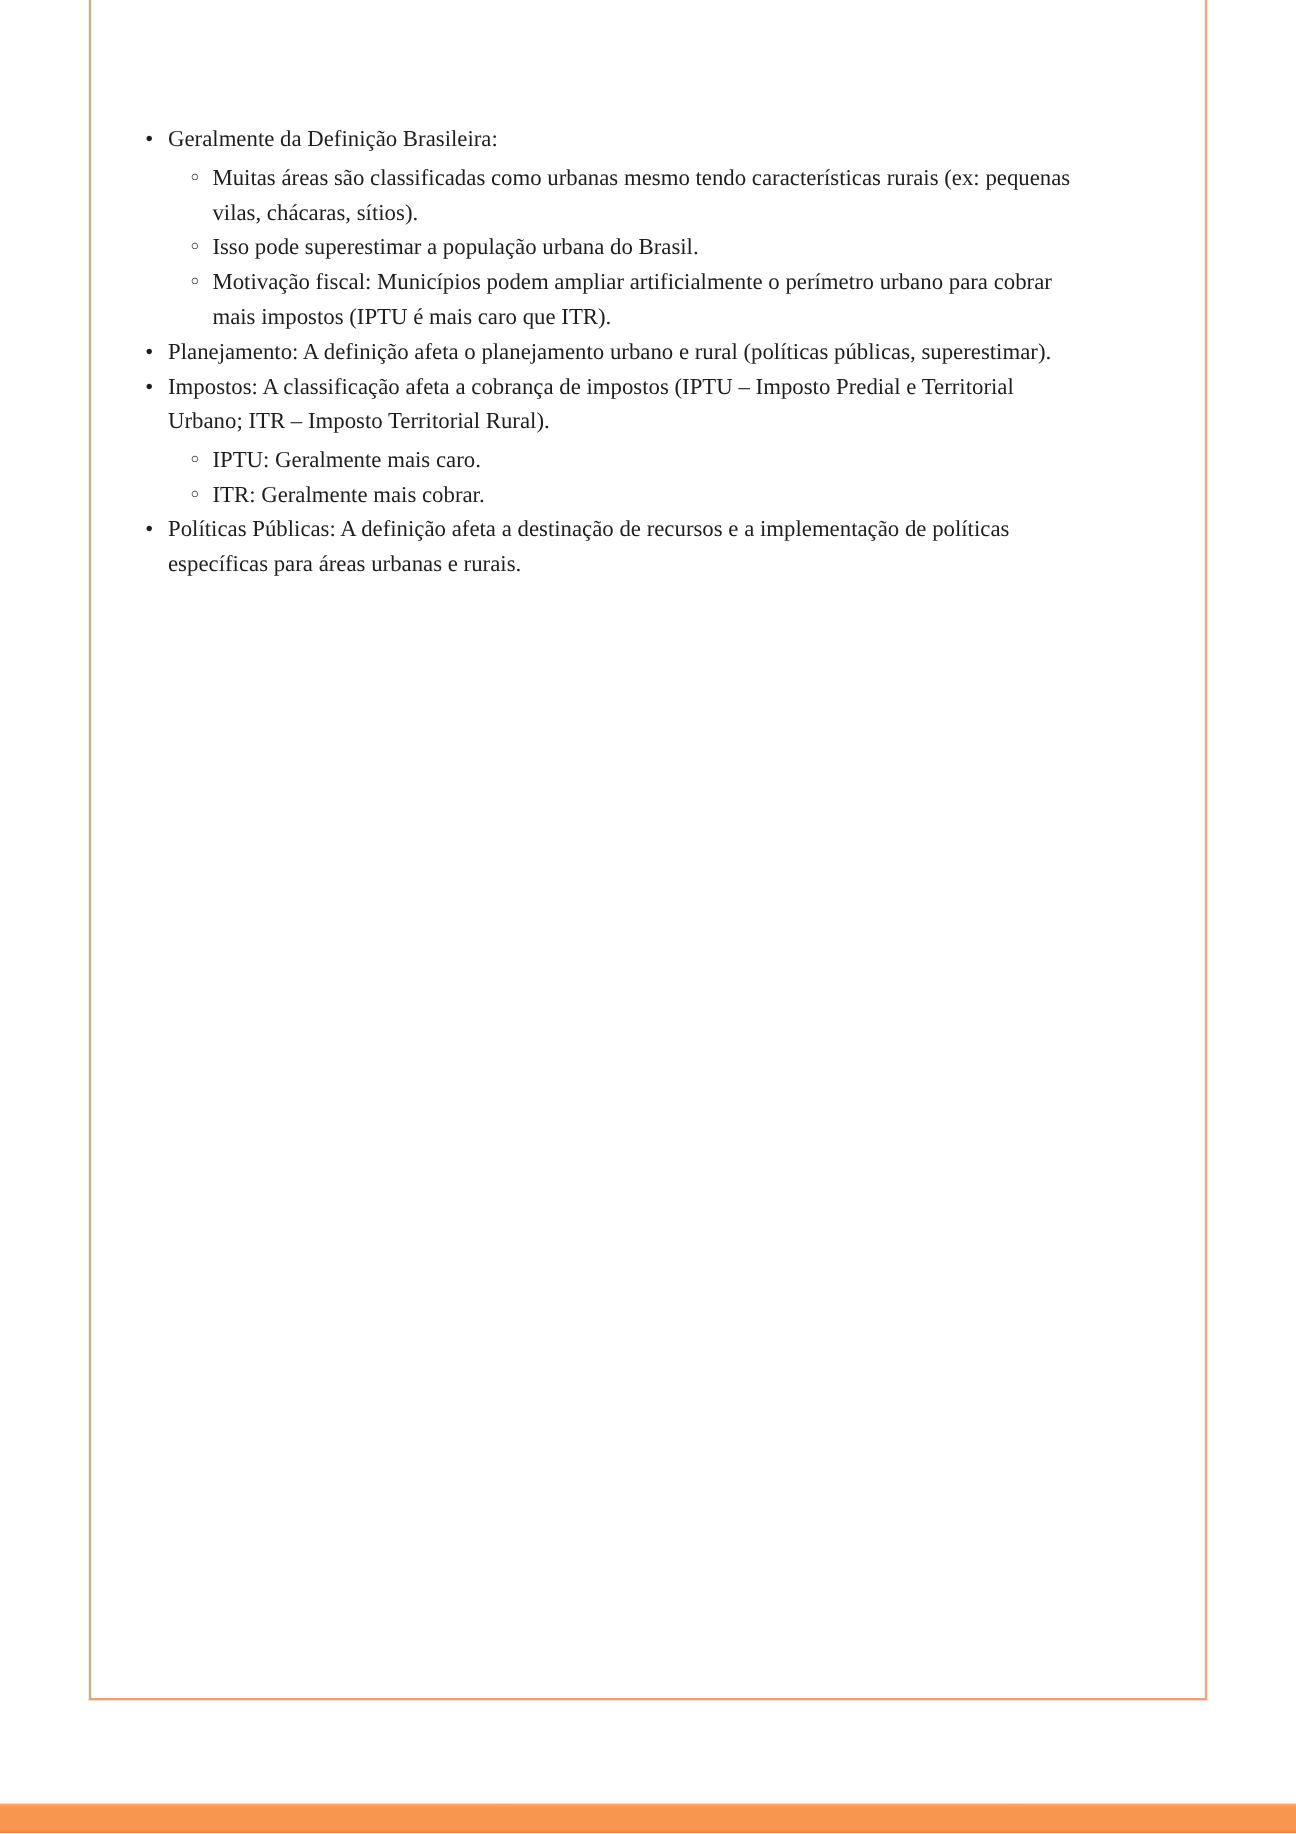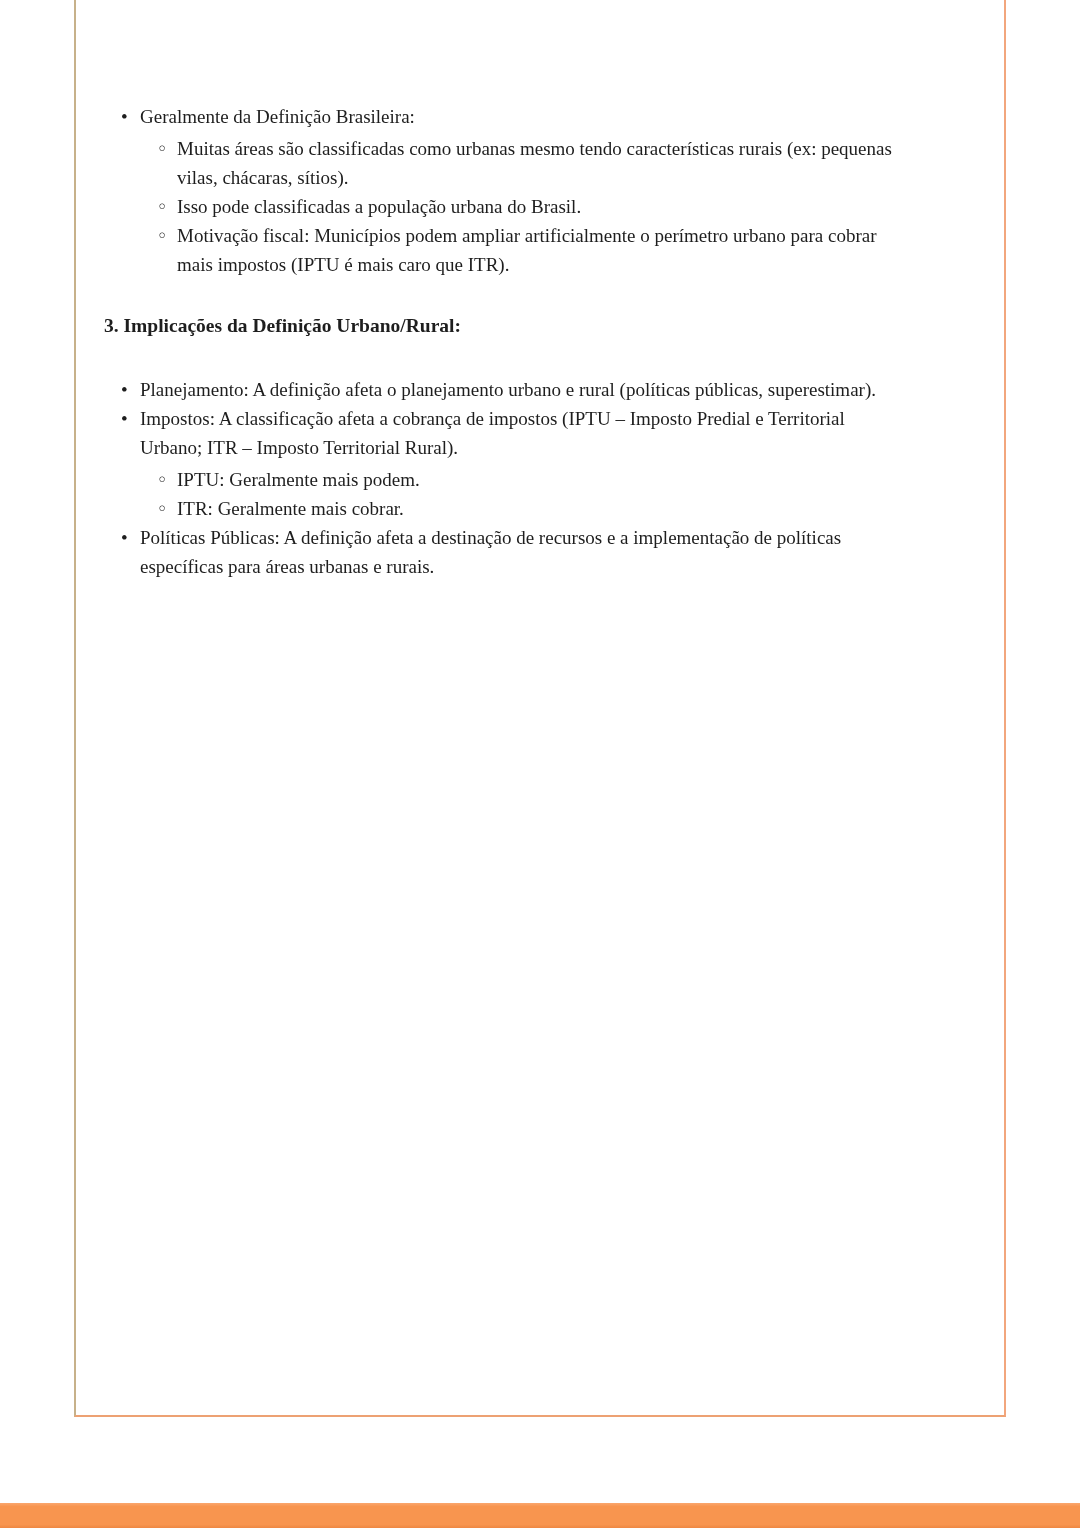--- a/index.html
+++ b/index.html
@@ -83,7 +83,7 @@
               </li>
               <li>
                 <span class="marker2">◦</span>
-                <span class="li-body">Isso pode classificadas a população urbana do Brasil.</span>
+                <span class="li-body">Isso pode superestimar a população urbana do Brasil.</span>
               </li>
               <li>
                 <span class="marker2">◦</span>

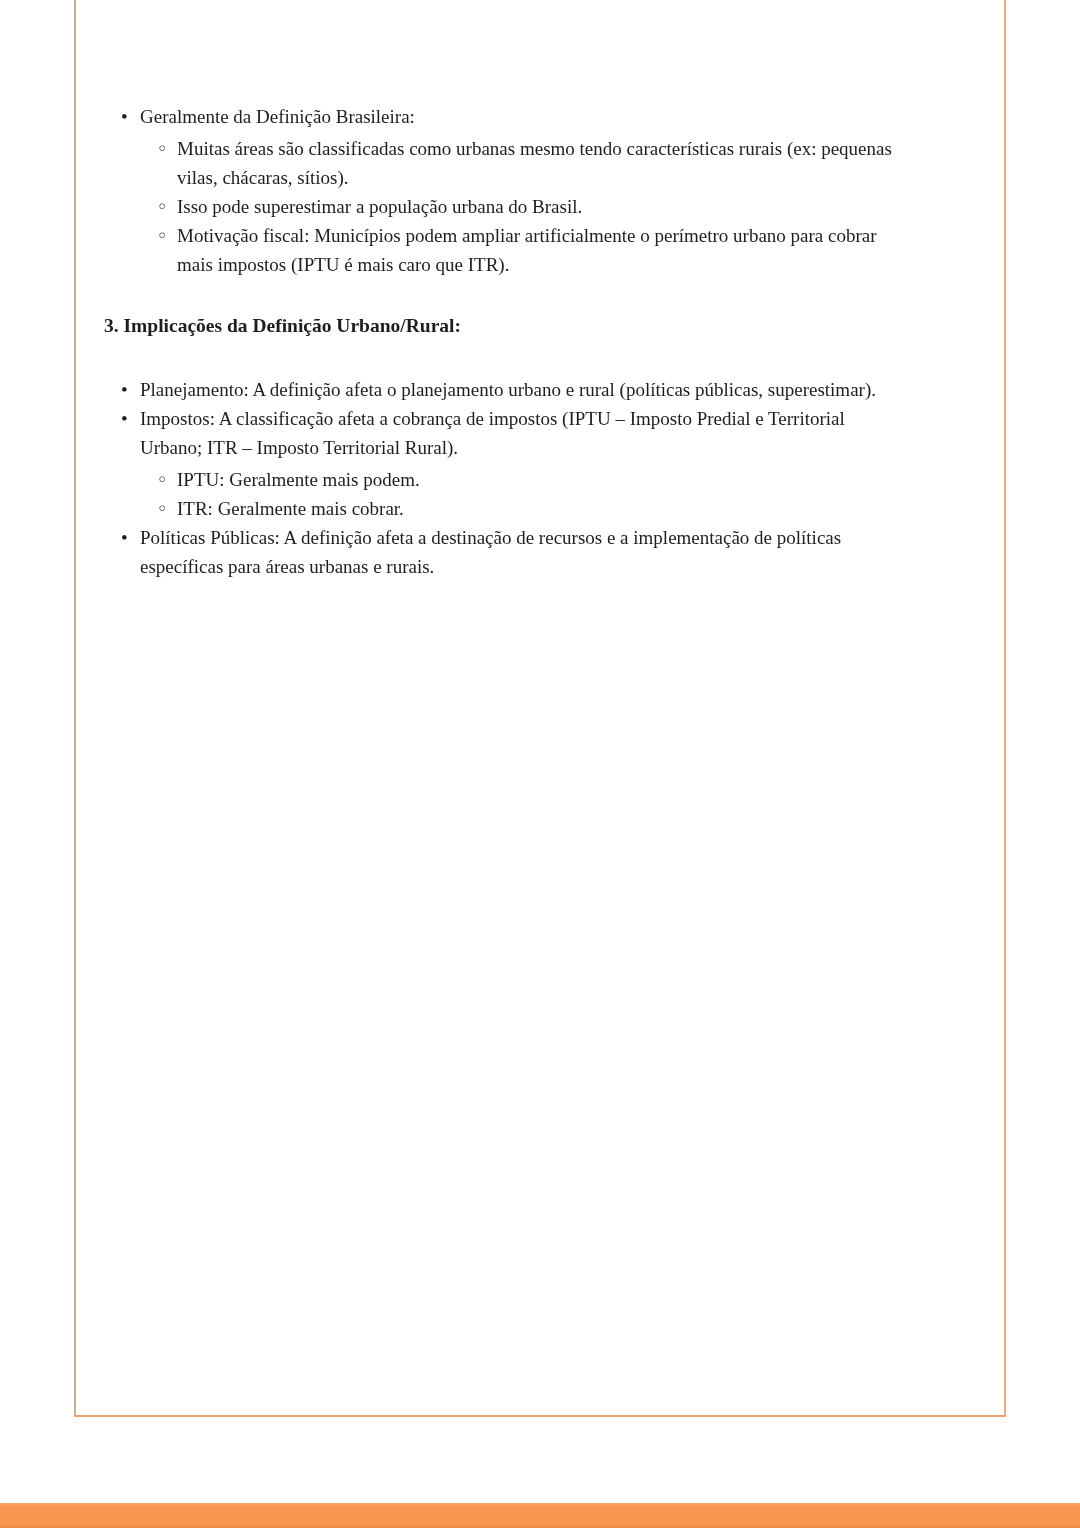--- a/index.html
+++ b/index.html
@@ -94,7 +94,6 @@
         </li>
       </ul>
 
-      <div class="heading">3. Implicações da Definição Urbano/Rural:</div>
 
       <ul class="l1">
         <li>

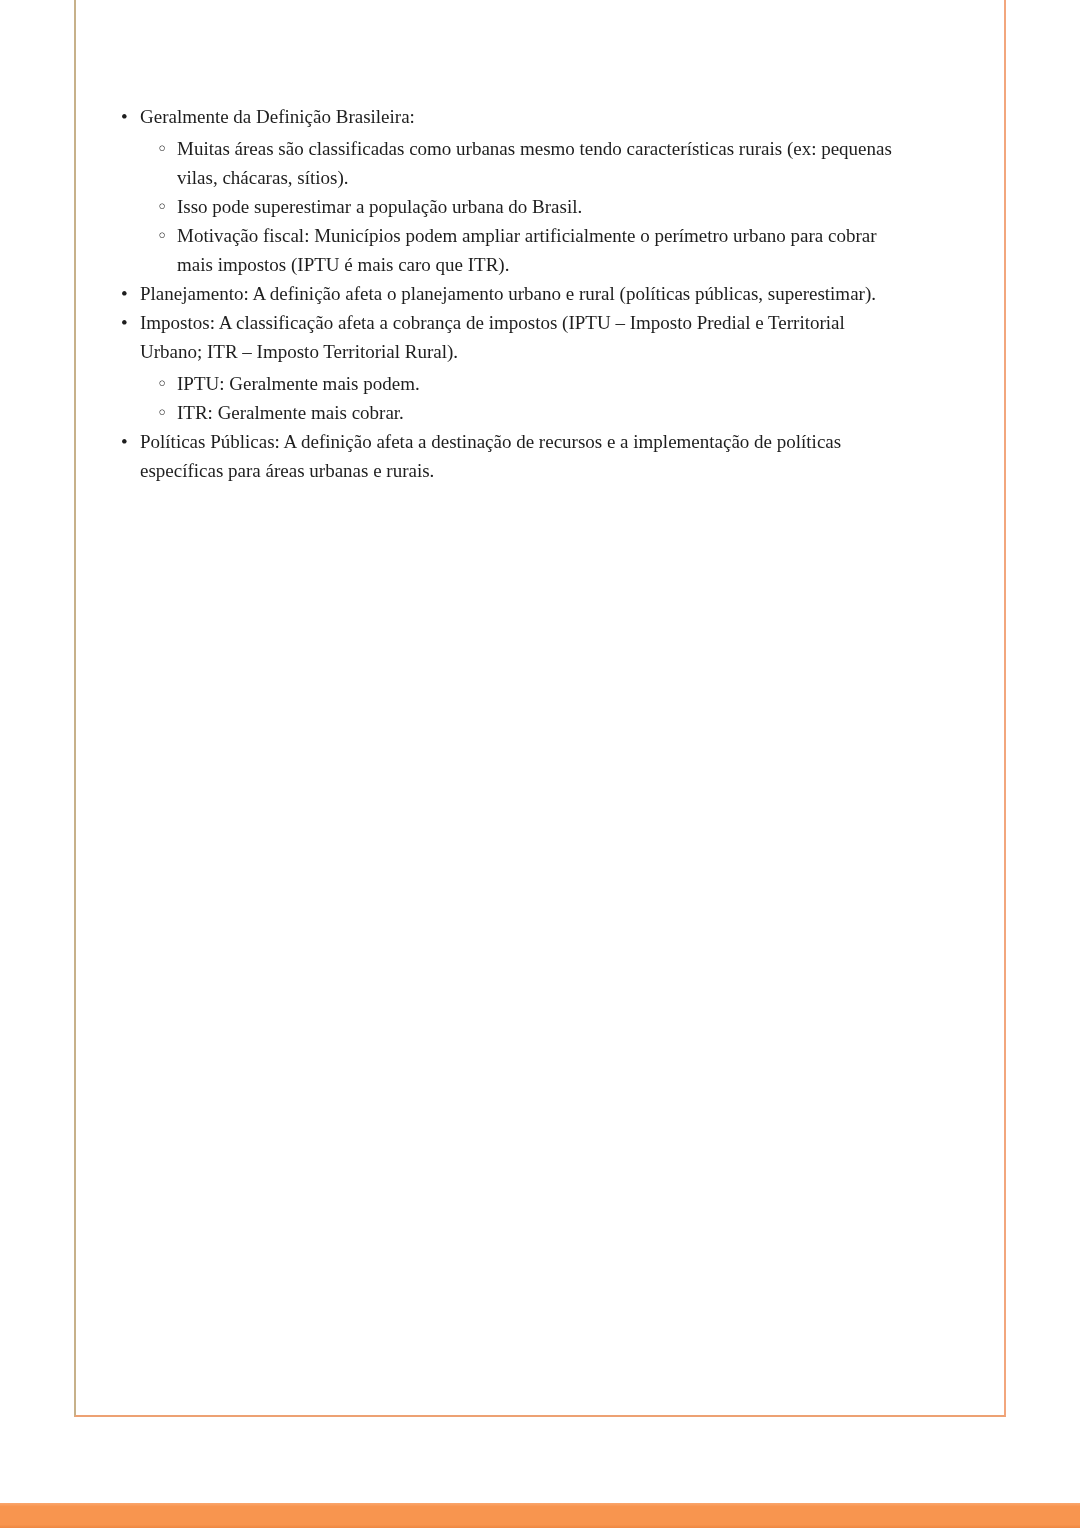--- a/index.html
+++ b/index.html
@@ -109,7 +109,7 @@
             <ul class="l2">
               <li>
                 <span class="marker2">◦</span>
-                <span class="li-body">IPTU: Geralmente mais podem.</span>
+                <span class="li-body">IPTU: Geralmente mais caro.</span>
               </li>
               <li>
                 <span class="marker2">◦</span>

